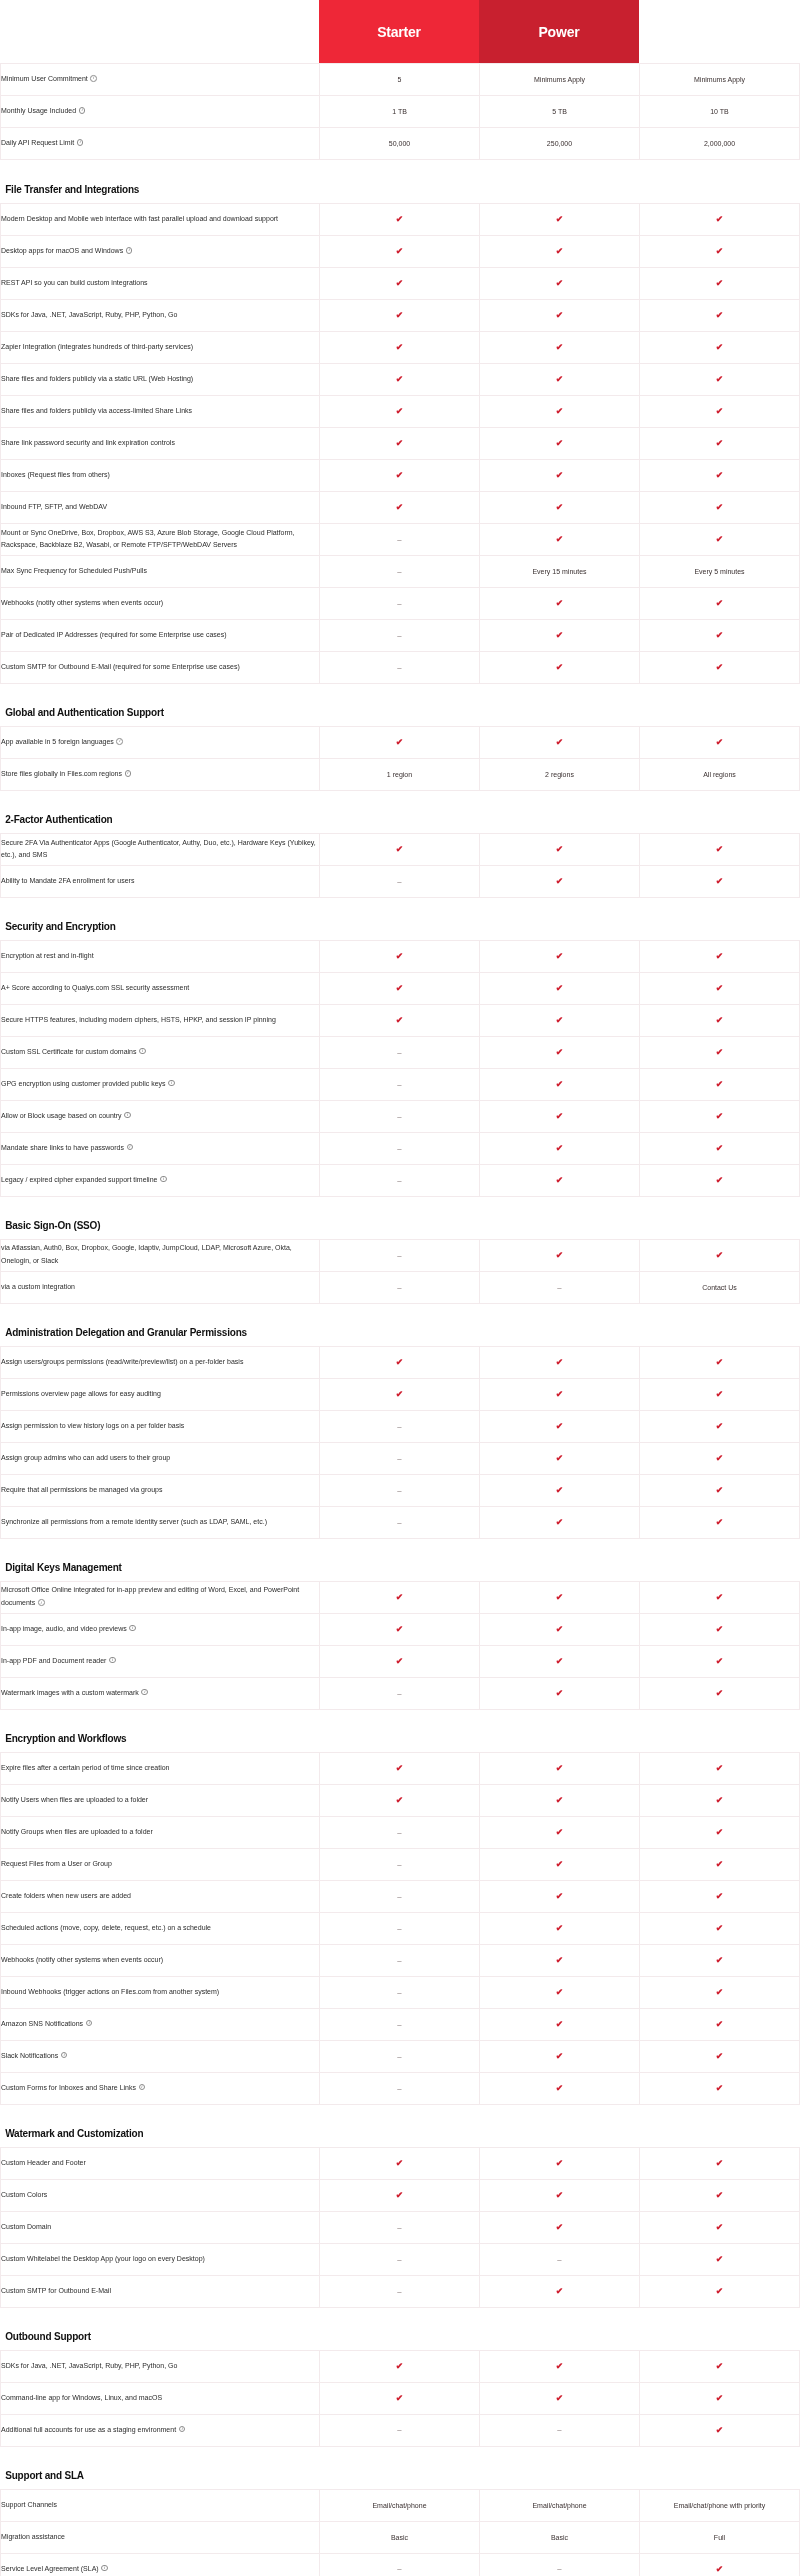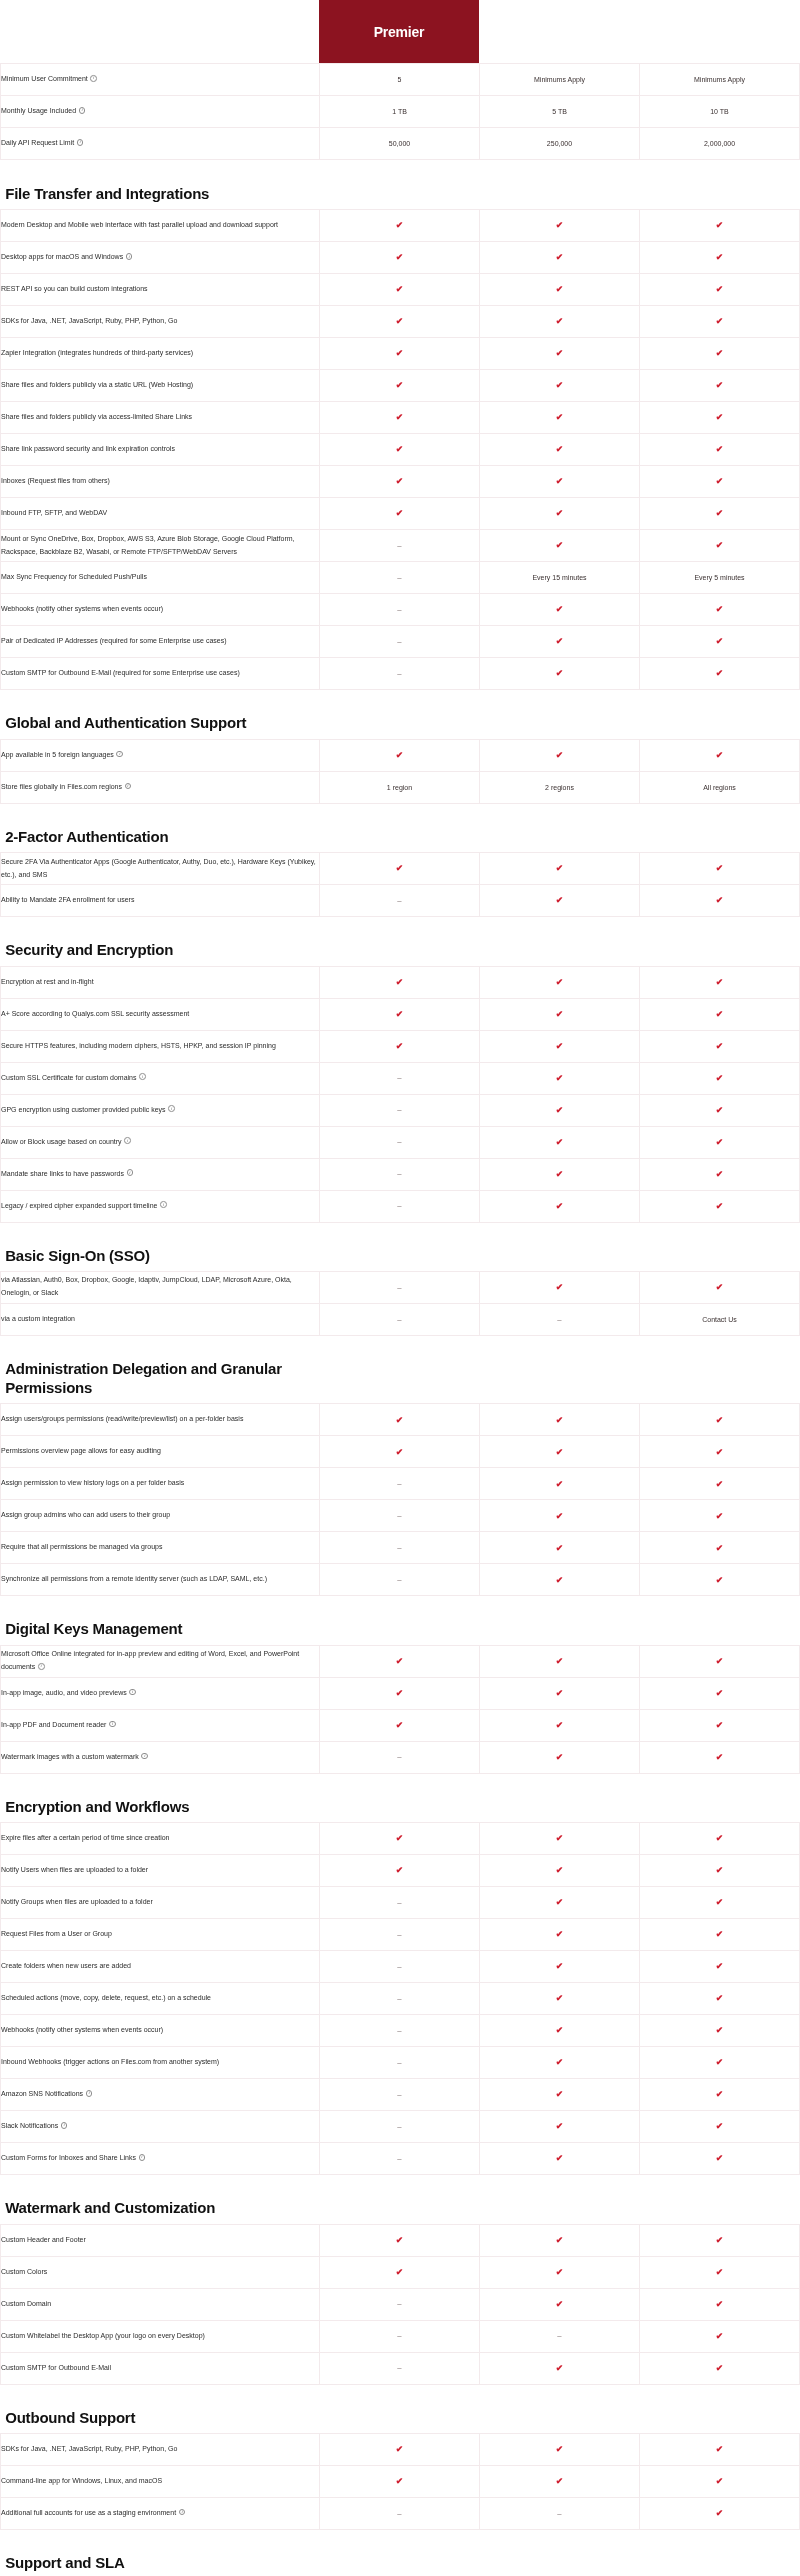--- a/index.html
+++ b/index.html
@@ -127,6 +127,9 @@
 
   <div class="plan-header-row">
     <div class="plan-header-spacer"></div>
+    <div class="plan-tab starter">
+      <span>Starter</span>
+    </div>
     <div class="plan-tab premier">
       <span>Premier</span>
     </div>

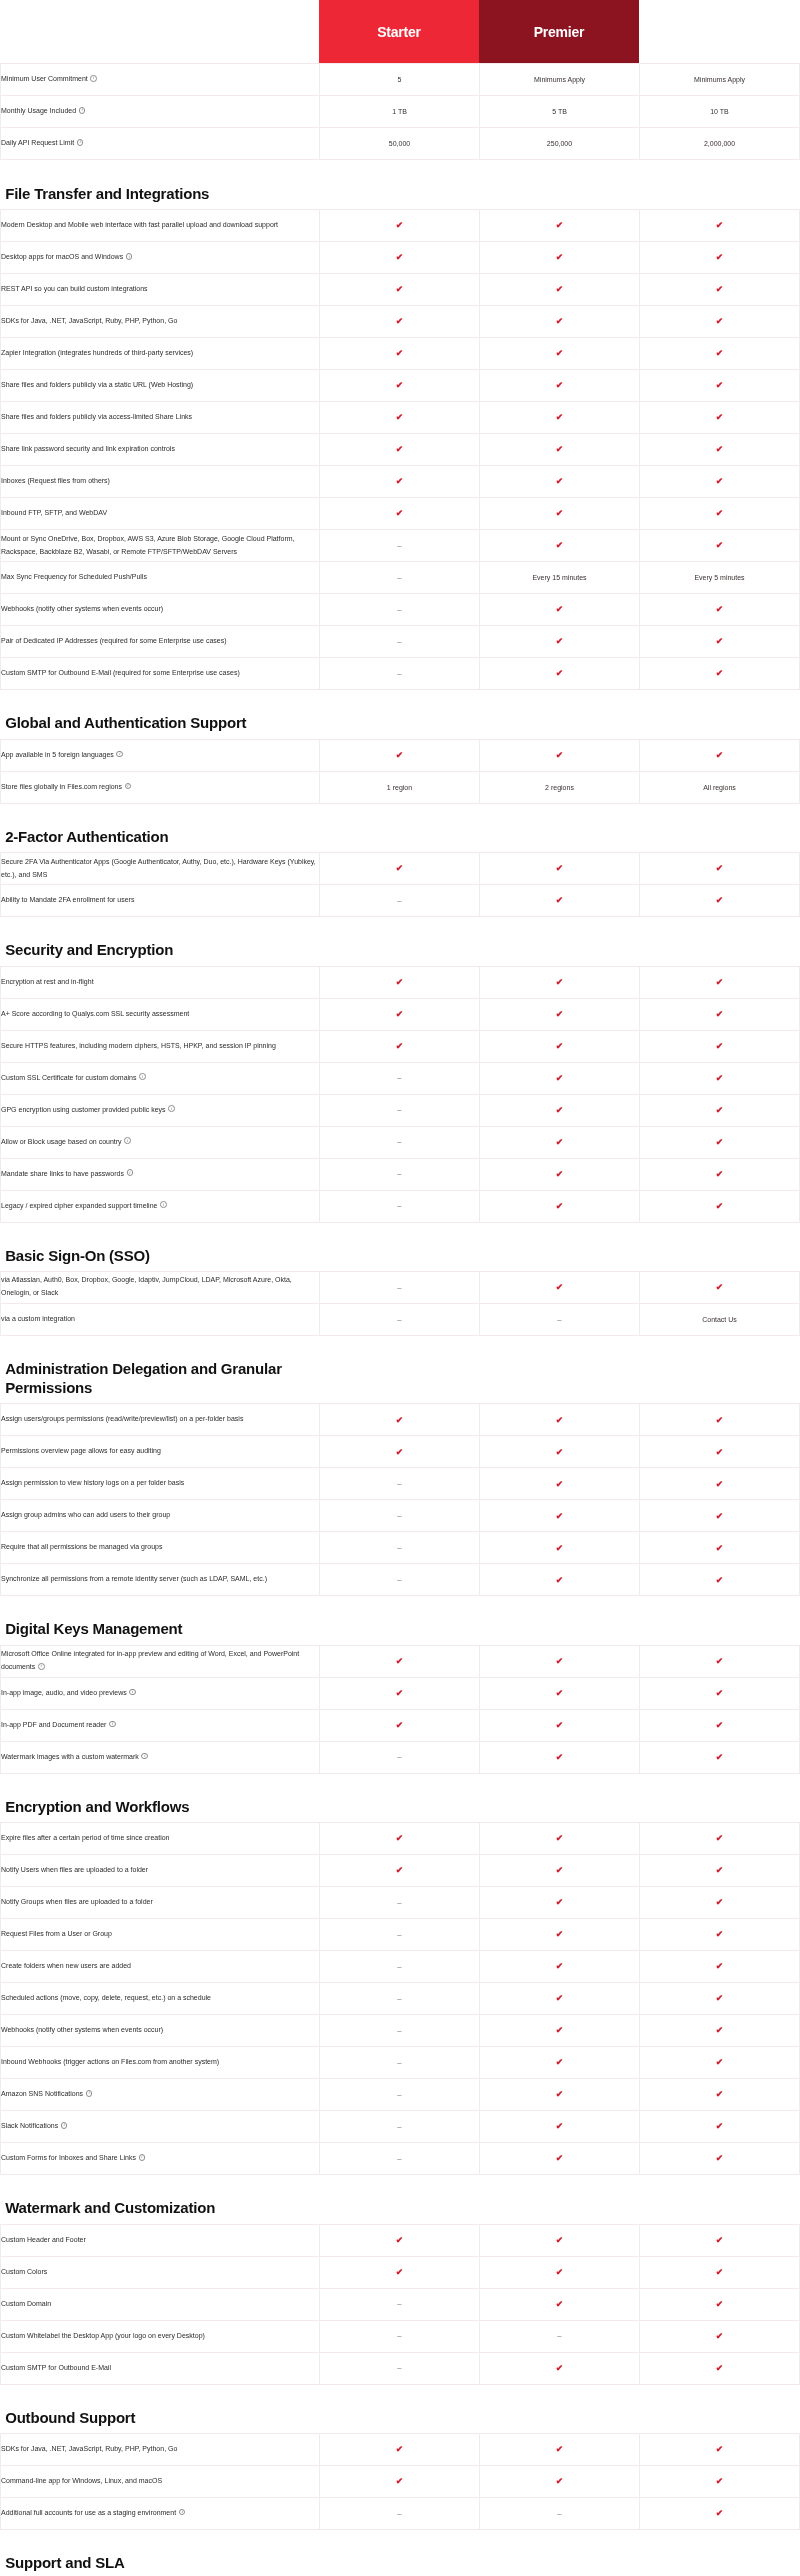--- a/index.html
+++ b/index.html
@@ -130,6 +130,9 @@
     <div class="plan-tab starter">
       <span>Starter</span>
     </div>
+    <div class="plan-tab power">
+      <span>Power</span>
+    </div>
     <div class="plan-tab premier">
       <span>Premier</span>
     </div>

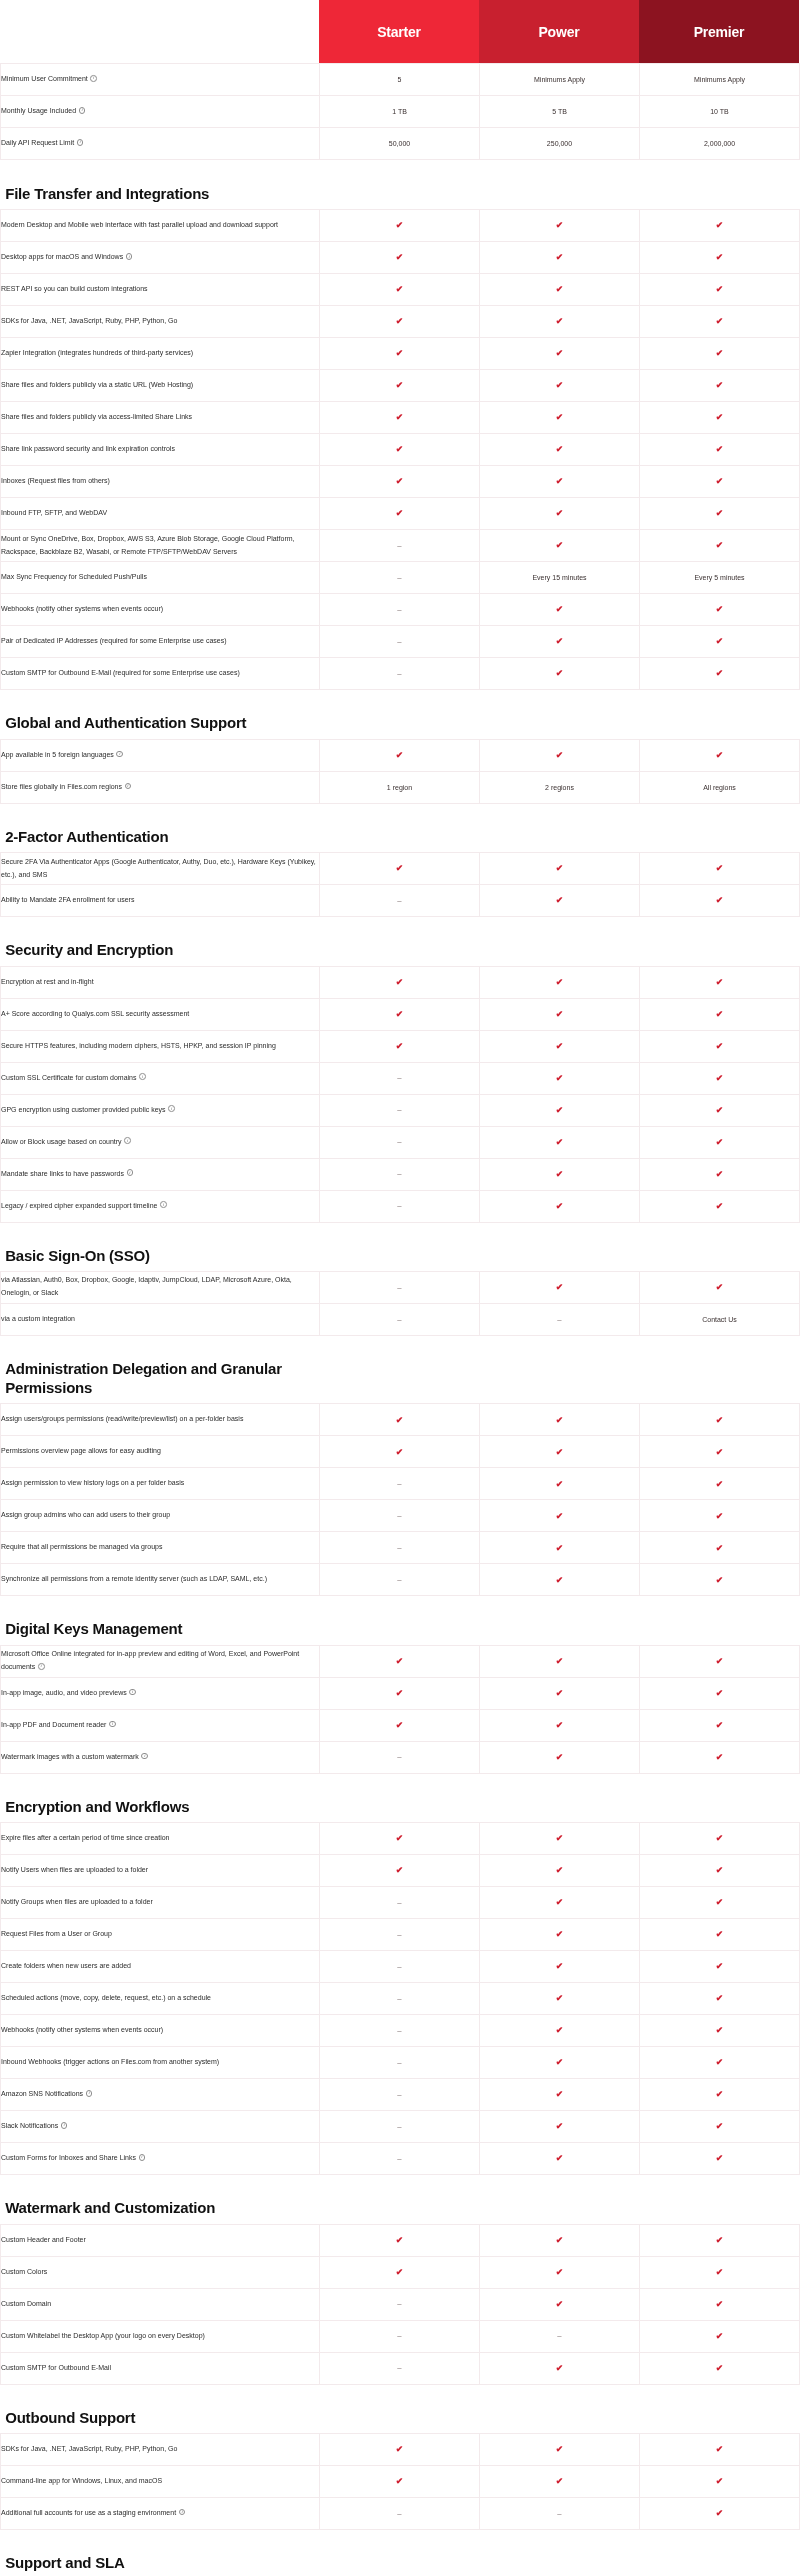--- a/index.html
+++ b/index.html
@@ -133,9 +133,6 @@
     <div class="plan-tab power">
       <span>Power</span>
     </div>
-    <div class="plan-tab premier">
-      <span>Premier</span>
-    </div>
   </div>
 
   <div id="sections-container">

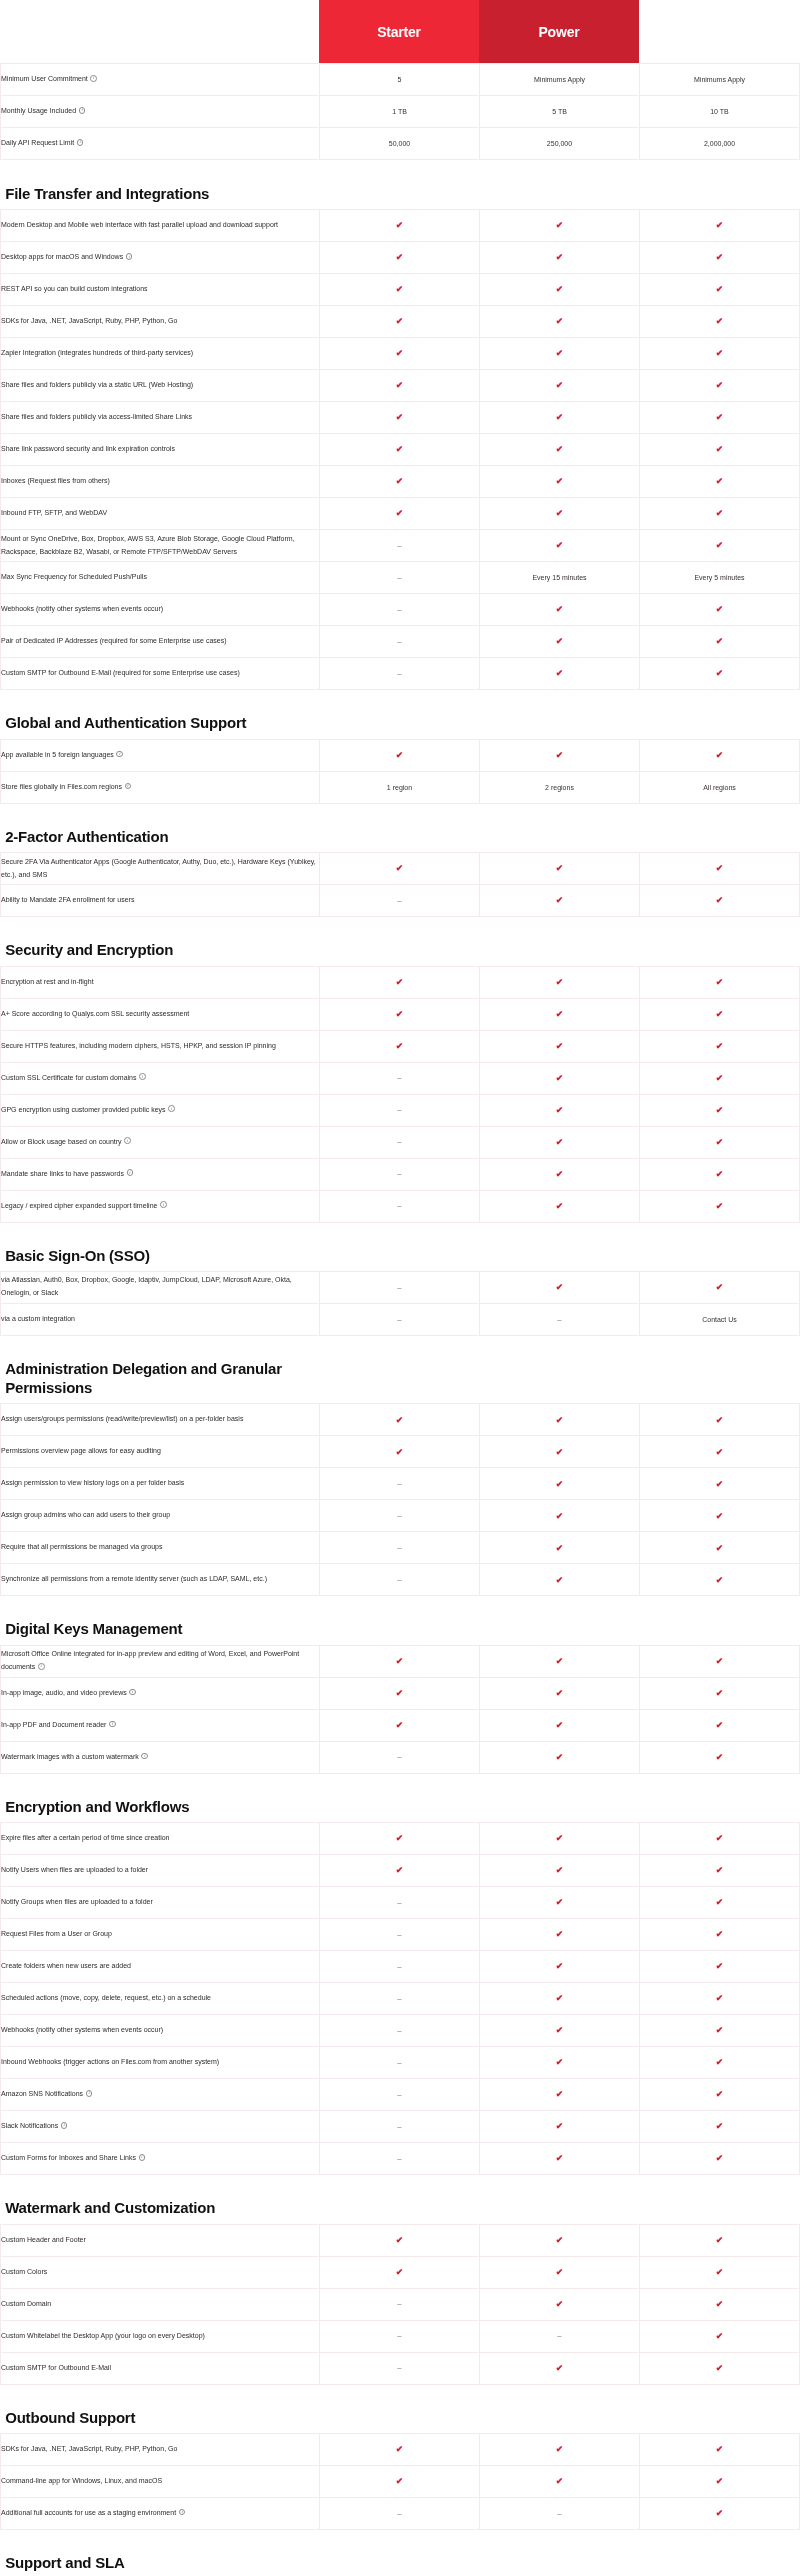--- a/index.html
+++ b/index.html
@@ -44,7 +44,7 @@
 
   
   .section-title {
-    font-size: 15px;
+    font-size: 10px;
     font-weight: bold;
     color: #111111;
     letter-spacing: -0.2px;

